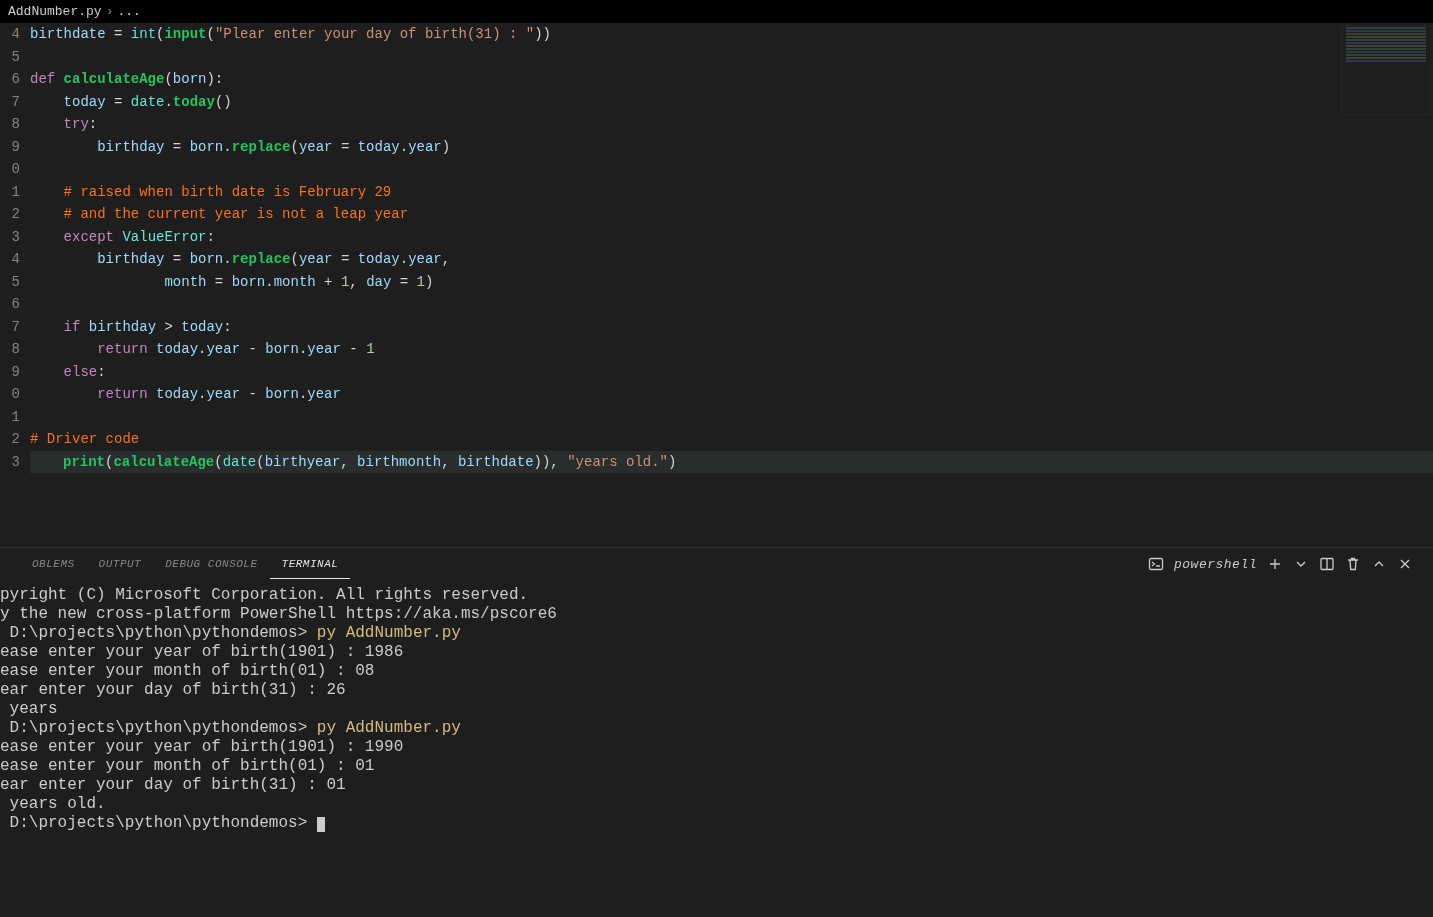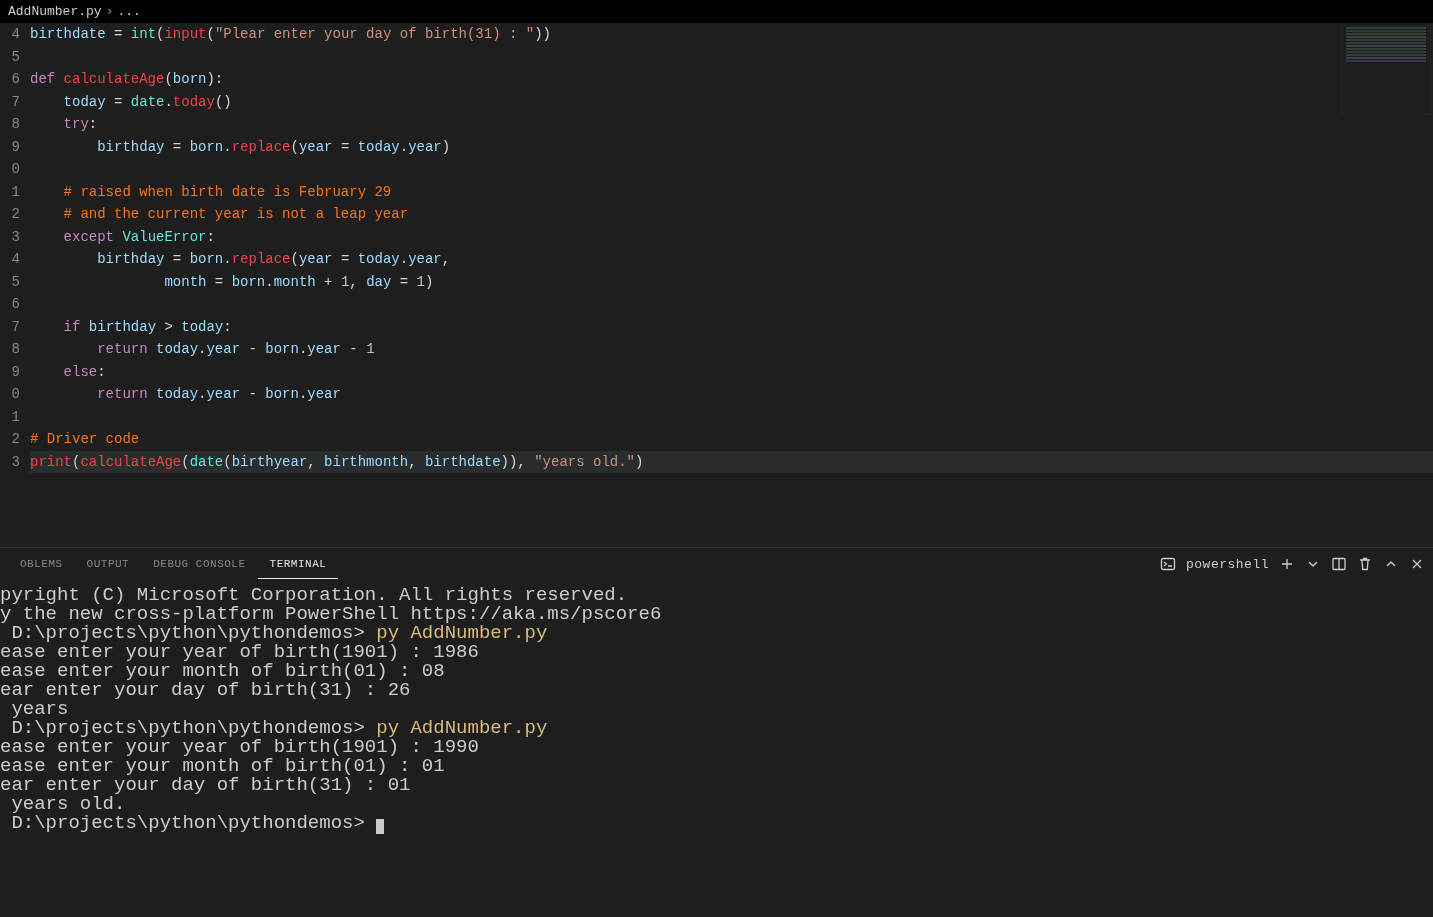--- a/index.html
+++ b/index.html
@@ -60,7 +60,7 @@
 
 
 .kw { color:#c586c0; }       
-.fn { color:#ef4444; }       
+.fn { color:#22c55e;font-weight:bold; }       
 .var { color:#9cdcfe; }      
 .cls { color:#5eead4; }      
 .str { color:#ce9178; }      

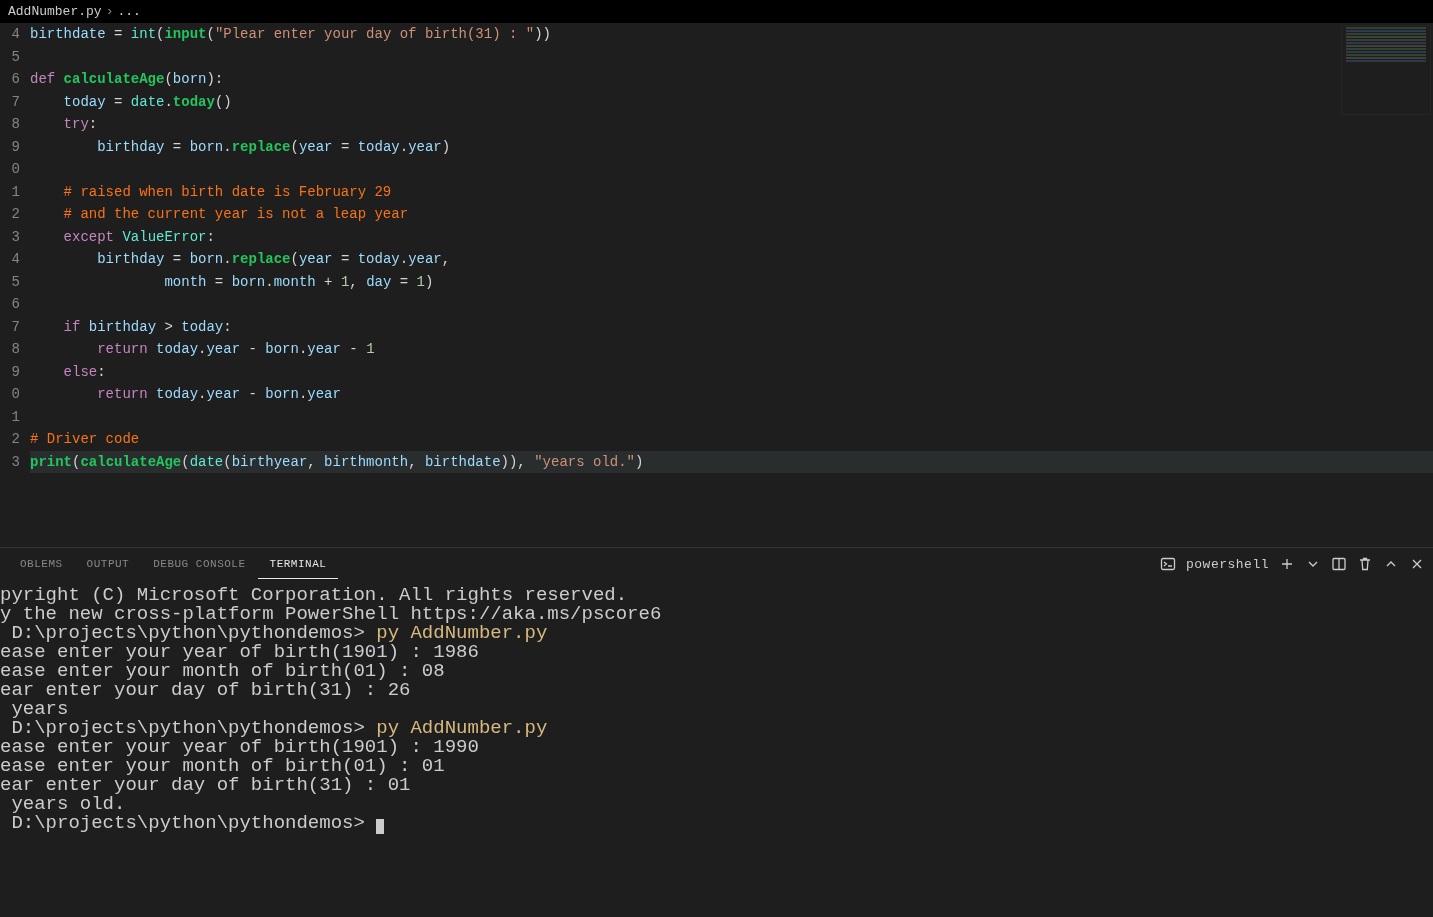--- a/index.html
+++ b/index.html
@@ -70,7 +70,7 @@
 .pun { color:#d4d4d4; }
 
 
-.hl { background:#2a2d2e; }
+.hl { background:#2a2d2e;padding-left:33px; }
 
 
 .panel {

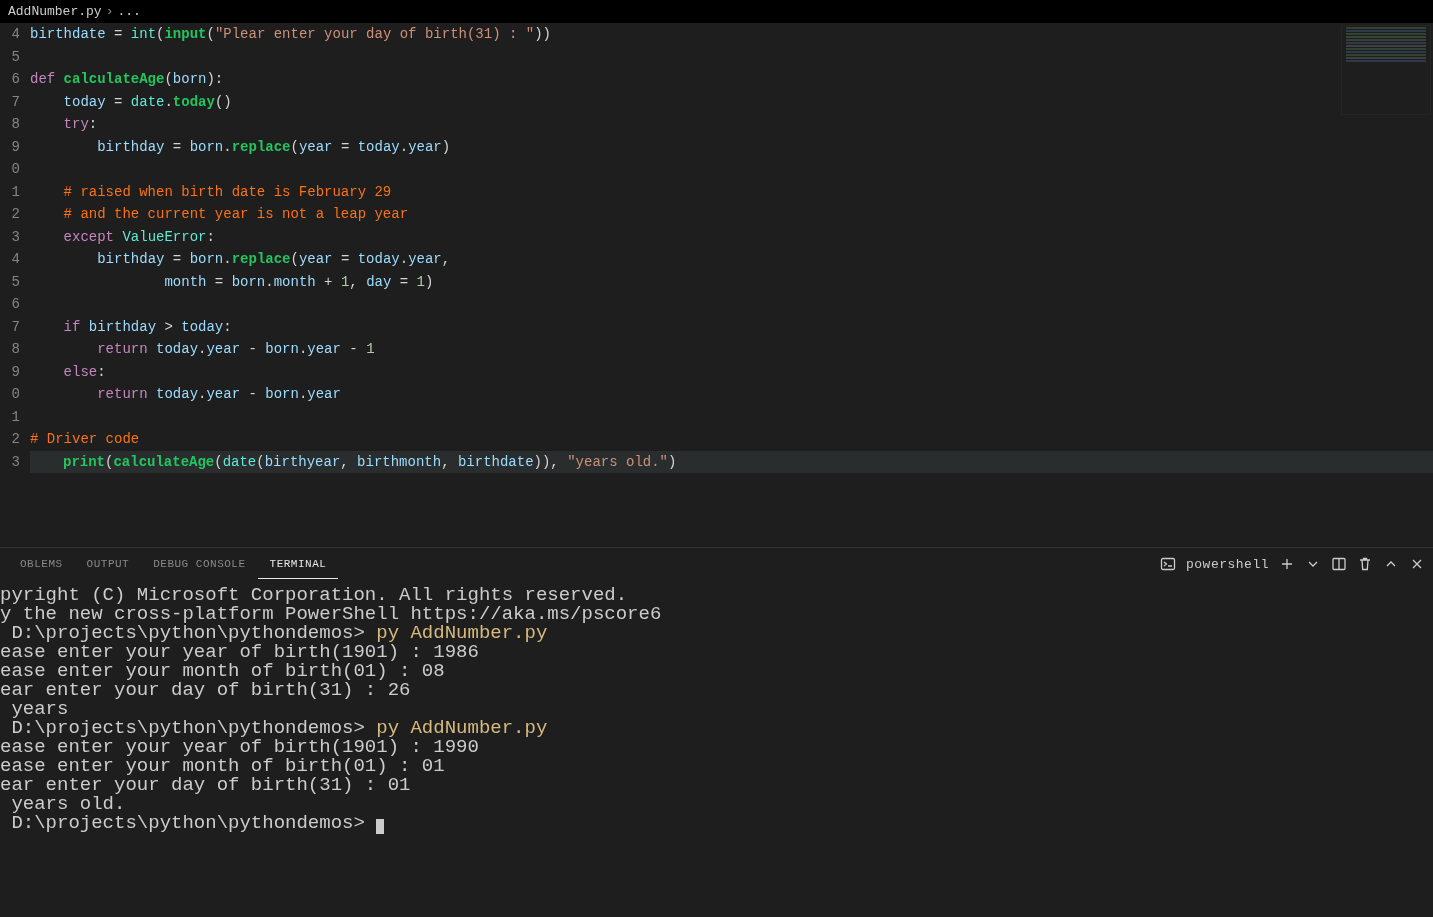--- a/index.html
+++ b/index.html
@@ -83,10 +83,11 @@
 .panel-tabs {
   display:flex;
   align-items:center;
-  padding:0 8px;
+  padding:0 20px;
   height:32px;
   font-size:11px;
   letter-spacing:.5px;
+  font-style:italic;
 }
 .panel-tabs .tab {
   padding:8px 12px;

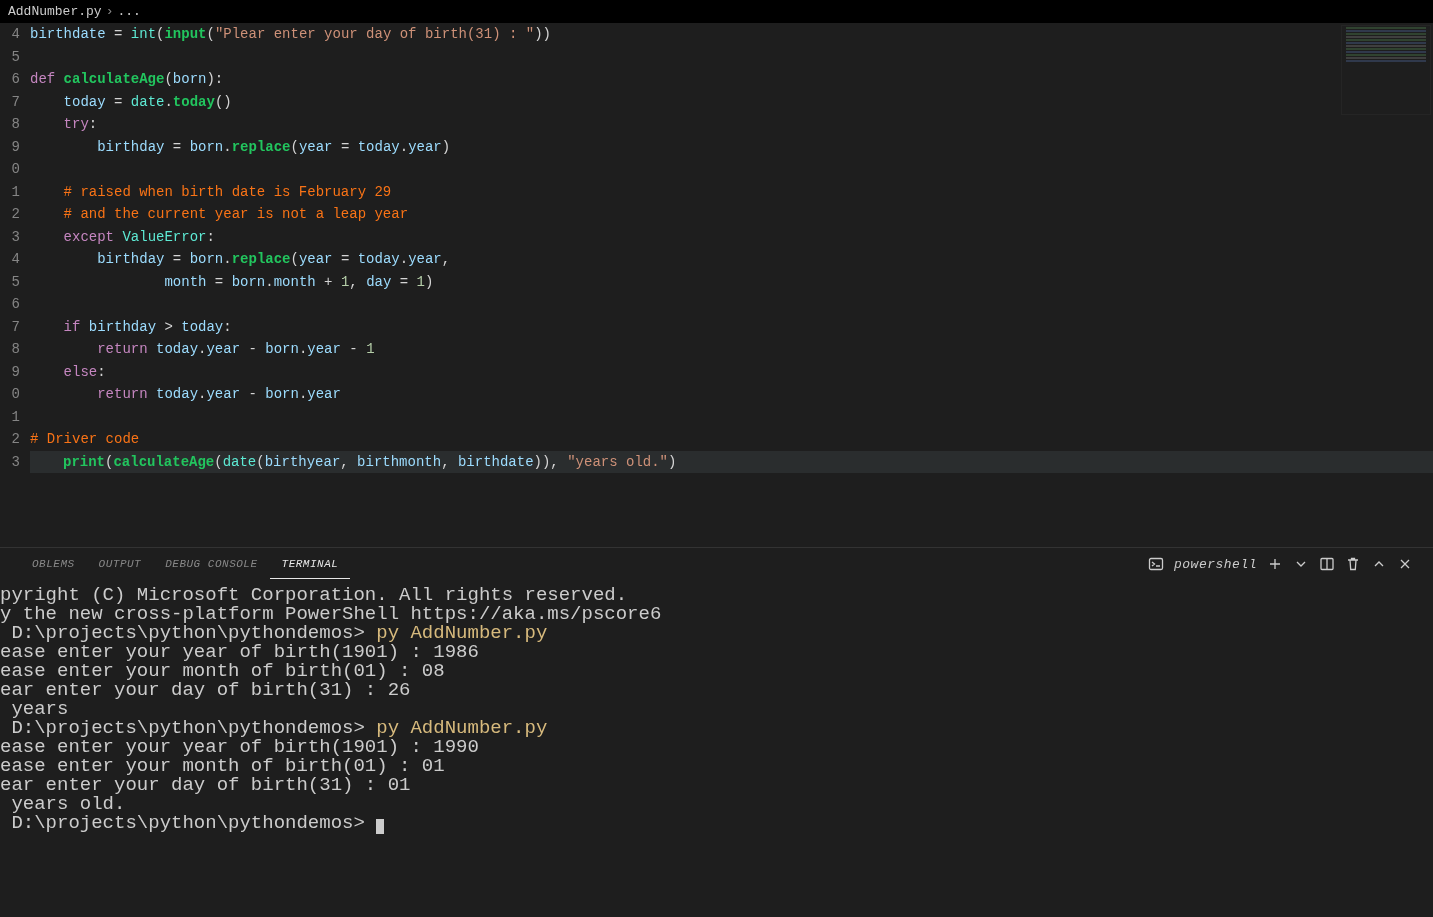--- a/index.html
+++ b/index.html
@@ -112,7 +112,7 @@
 .term {
   flex:1;
   padding:6px 0 2px 0;
-  font-size:19px;
+  font-size:16px;
   line-height:19px;
   color:#cccccc;
   white-space:pre;

